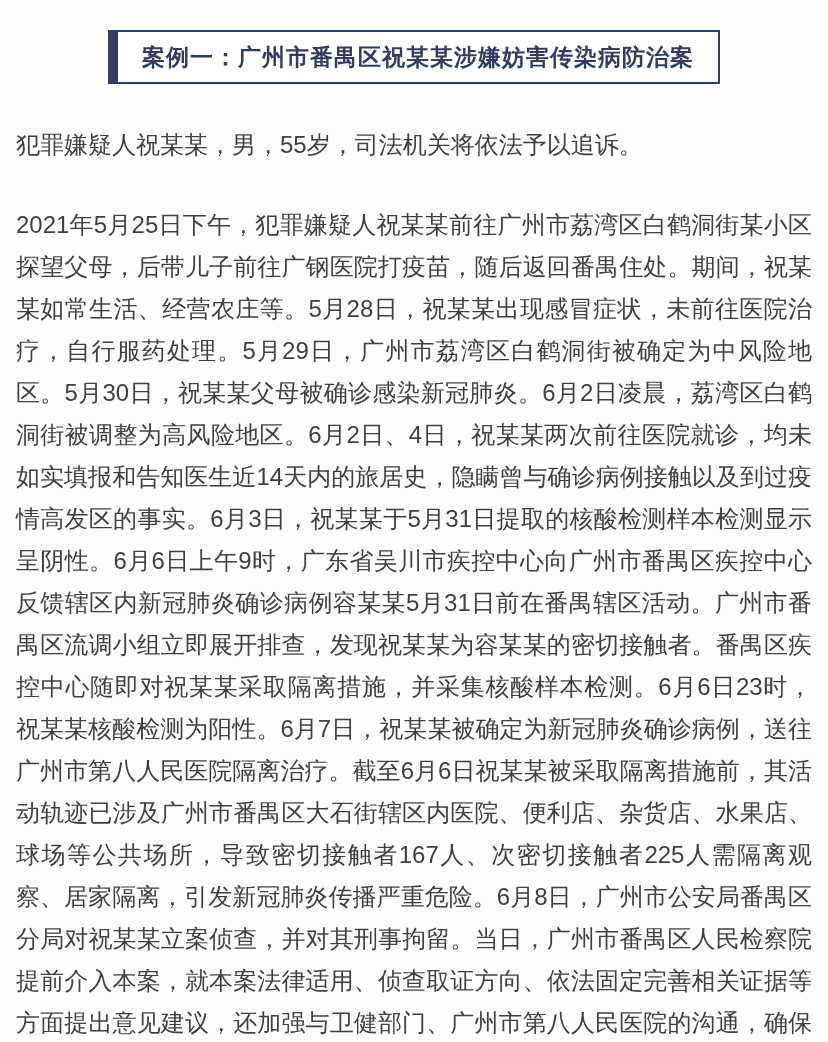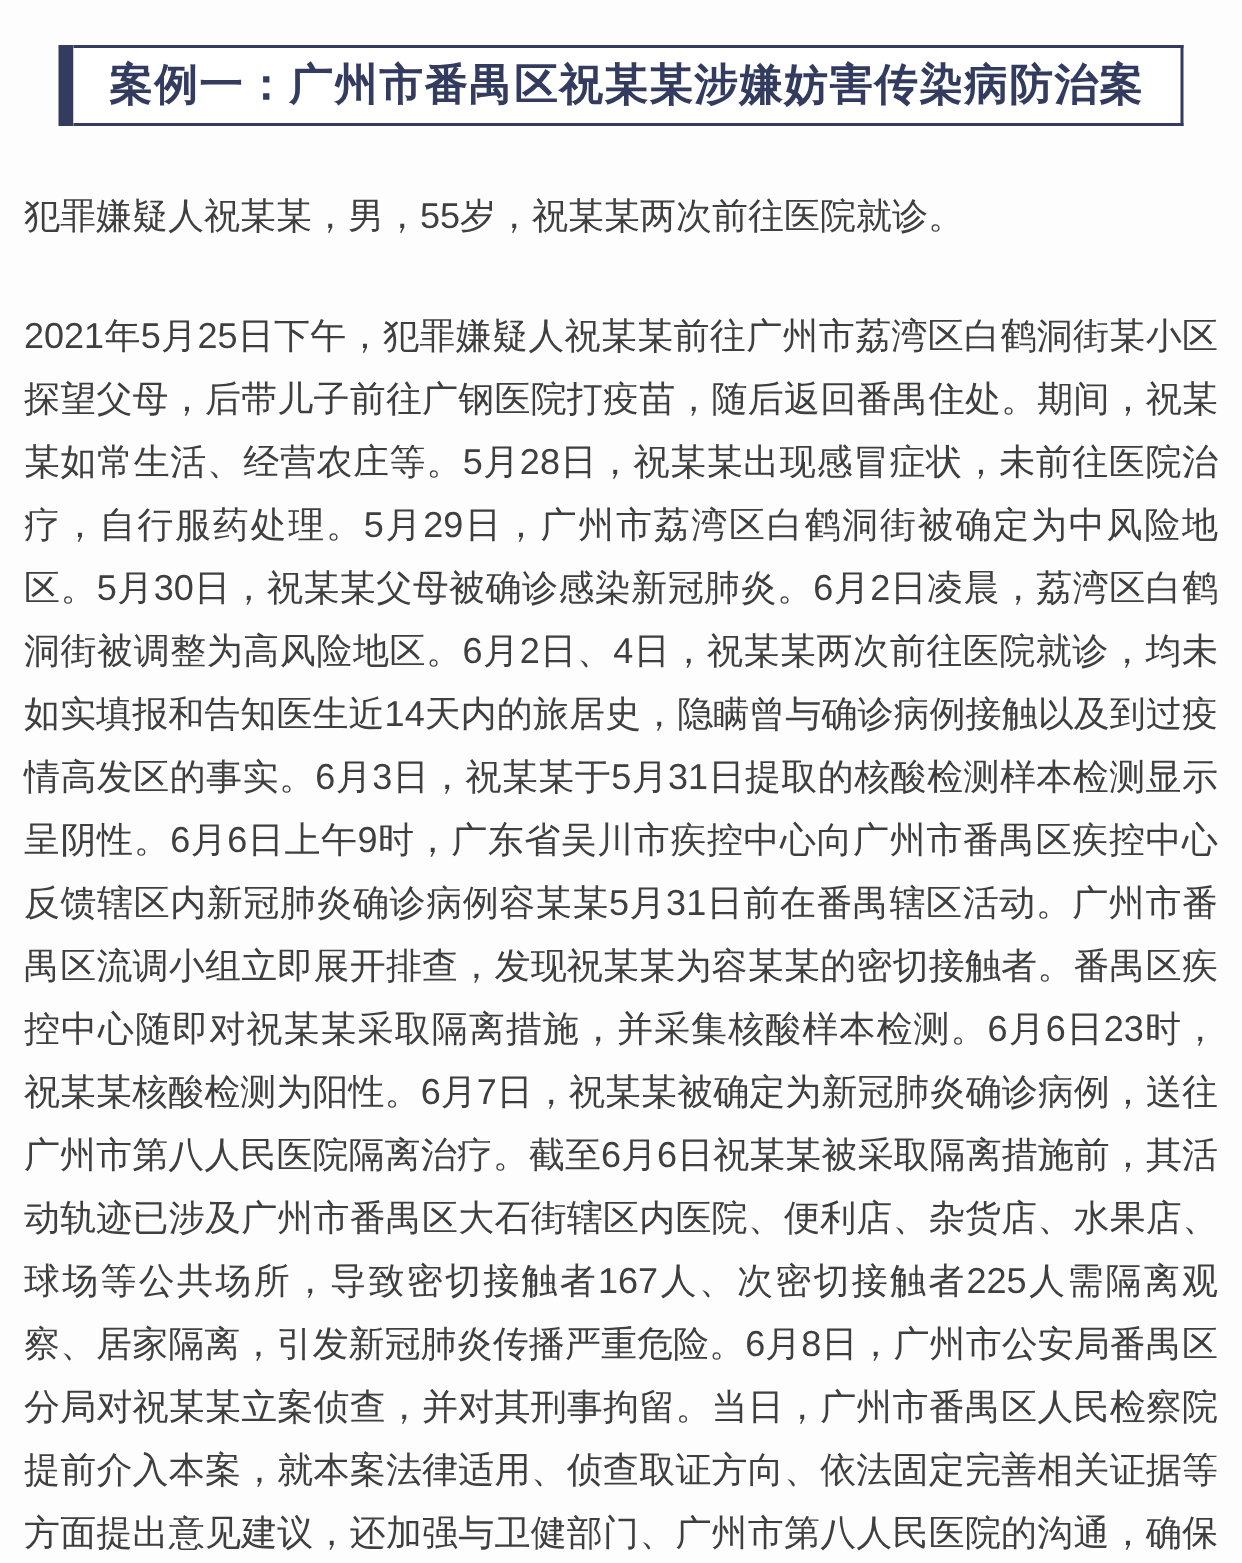--- a/index.html
+++ b/index.html
@@ -43,7 +43,7 @@
   }
   .banner-title {
     color: #333c5e;
-    font-size: 29px;
+    font-size: 23px;
     font-weight: bold;
     letter-spacing: 1px;
     white-space: nowrap;

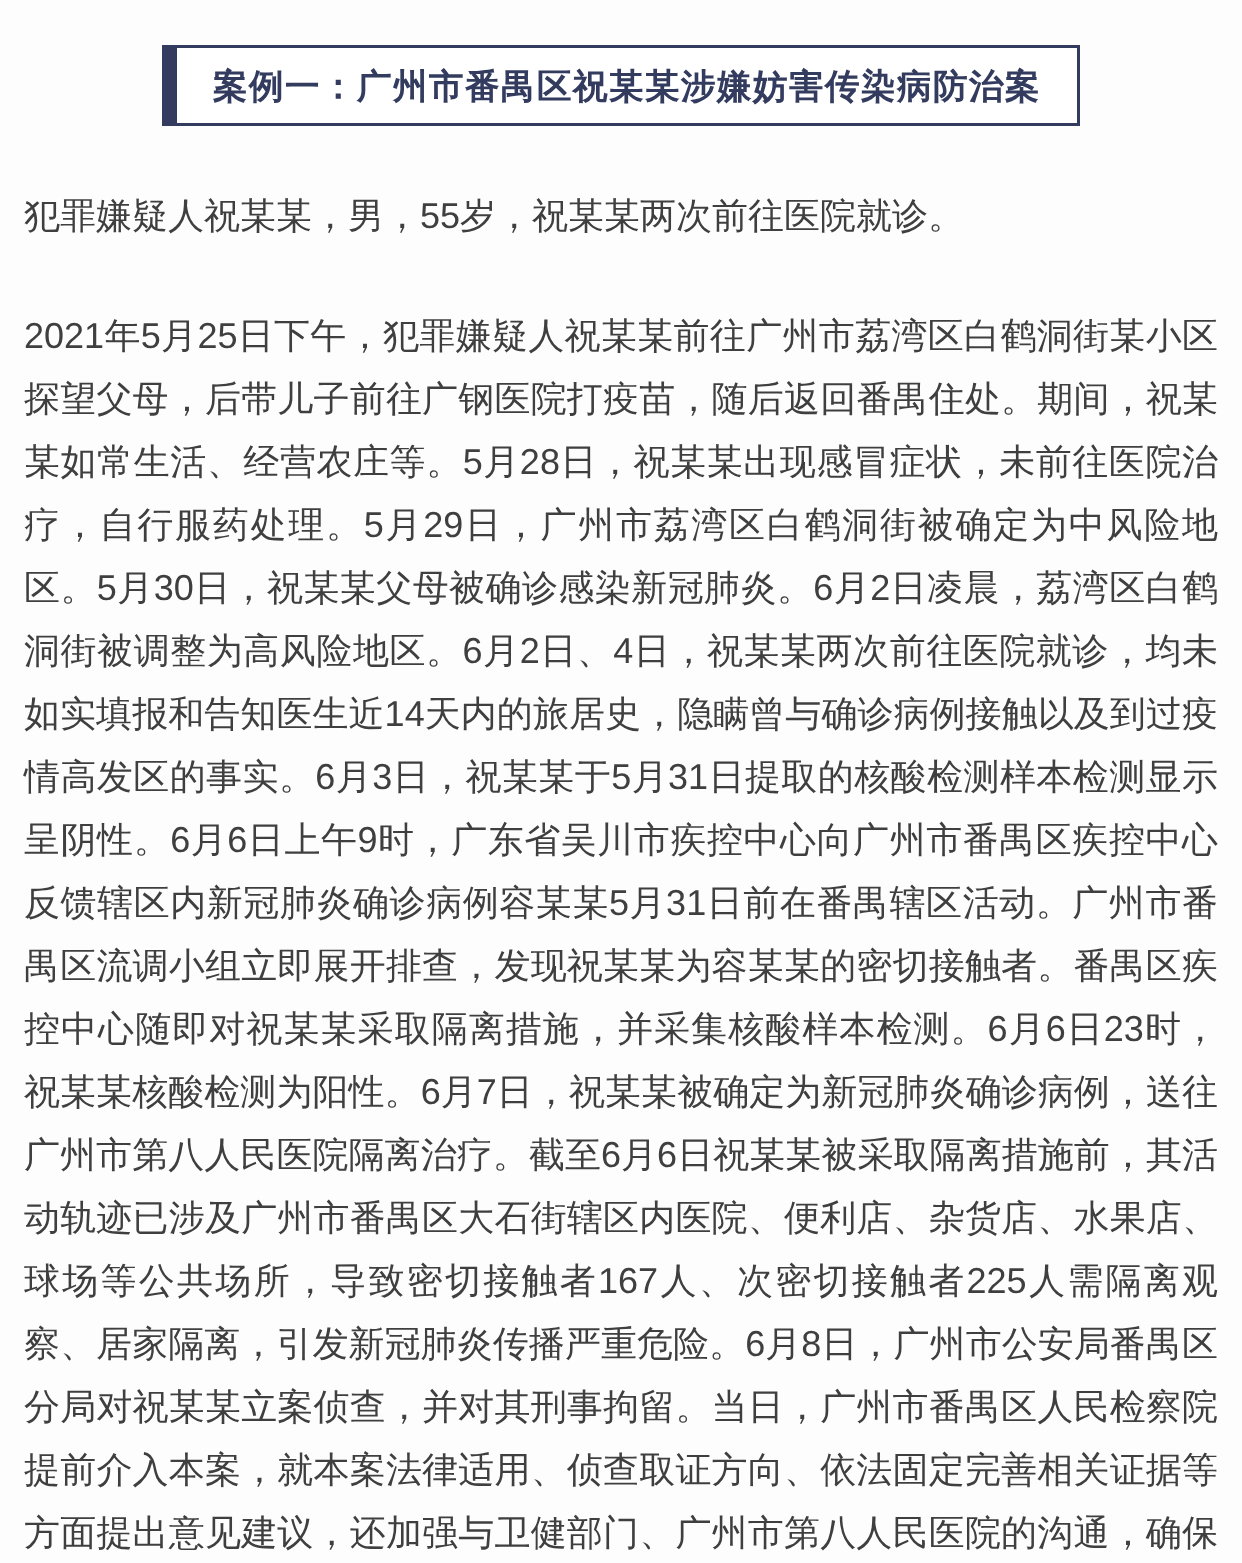--- a/index.html
+++ b/index.html
@@ -81,7 +81,7 @@
   </div>
 
   <div class="article">
-    <p class="para-intro">犯罪嫌疑人祝某某，男，55岁，祝某某两次前往医院就诊。</p>
+    <p class="para-intro">犯罪嫌疑人祝某某，男，55岁，司法机关将依法予以追诉。</p>
     <p class="para-details">2021年5月25日下午，犯罪嫌疑人祝某某前往广州市荔湾区白鹤洞街某小区探望父母，后带儿子前往广钢医院打疫苗，随后返回番禺住处。期间，祝某某如常生活、经营农庄等。5月28日，祝某某出现感冒症状，未前往医院治疗，自行服药处理。5月29日，广州市荔湾区白鹤洞街被确定为中风险地区。5月30日，祝某某父母被确诊感染新冠肺炎。6月2日凌晨，荔湾区白鹤洞街被调整为高风险地区。6月2日、4日，祝某某两次前往医院就诊，均未如实填报和告知医生近14天内的旅居史，隐瞒曾与确诊病例接触以及到过疫情高发区的事实。6月3日，祝某某于5月31日提取的核酸检测样本检测显示呈阴性。6月6日上午9时，广东省吴川市疾控中心向广州市番禺区疾控中心反馈辖区内新冠肺炎确诊病例容某某5月31日前在番禺辖区活动。广州市番禺区流调小组立即展开排查，发现祝某某为容某某的密切接触者。番禺区疾控中心随即对祝某某采取隔离措施，并采集核酸样本检测。6月6日23时，祝某某核酸检测为阳性。6月7日，祝某某被确定为新冠肺炎确诊病例，送往广州市第八人民医院隔离治疗。截至6月6日祝某某被采取隔离措施前，其活动轨迹已涉及广州市番禺区大石街辖区内医院、便利店、杂货店、水果店、球场等公共场所，导致密切接触者167人、次密切接触者225人需隔离观察、居家隔离，引发新冠肺炎传播严重危险。6月8日，广州市公安局番禺区分局对祝某某立案侦查，并对其刑事拘留。当日，广州市番禺区人民检察院提前介入本案，就本案法律适用、侦查取证方向、依法固定完善相关证据等方面提出意见建议，还加强与卫健部门、广州市第八人民医院的沟通，确保对祝某某的监控管理措施落实到位。目前，祝某某在隔离治疗中，司法机关将依法予以追诉。</p>
   </div>
 

